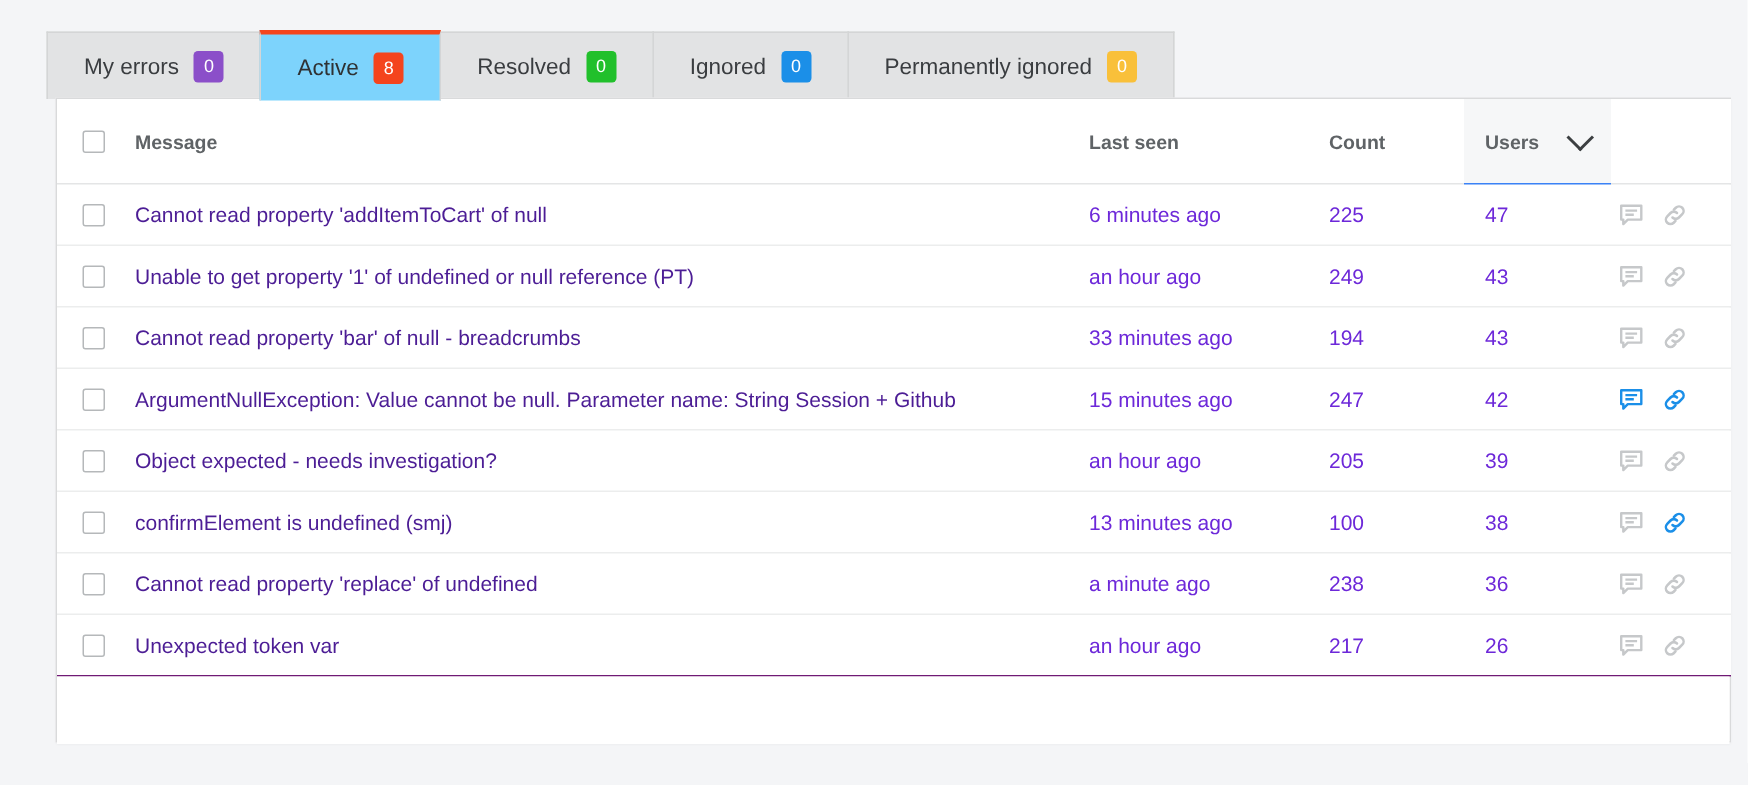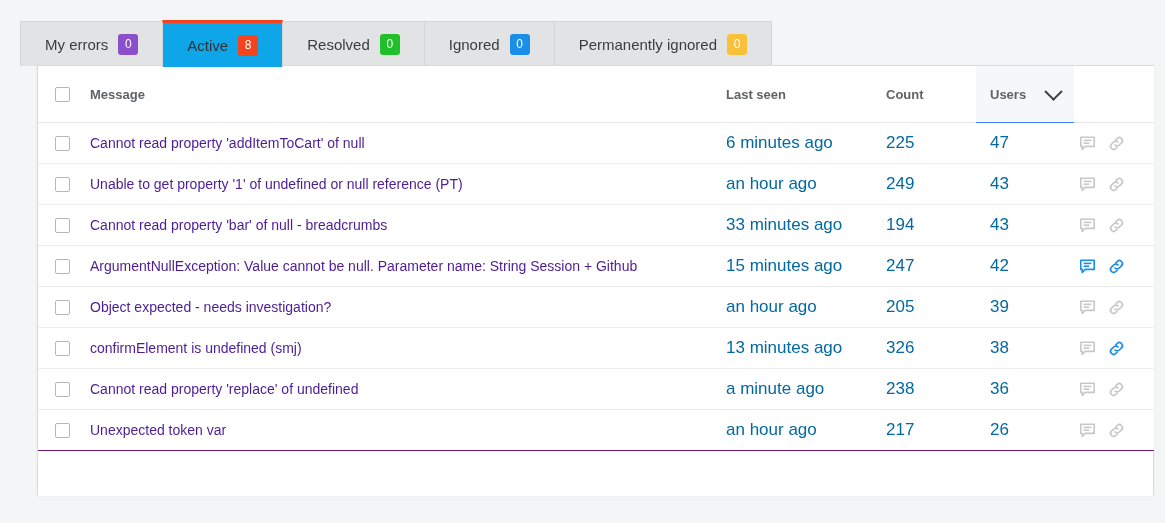--- a/index.html
+++ b/index.html
@@ -24,7 +24,7 @@
   
   .tab-bar {
     position: absolute;
-    left: 20px;
+    left: 31px;
     top: 20px;
     display: flex;
     align-items: flex-end;

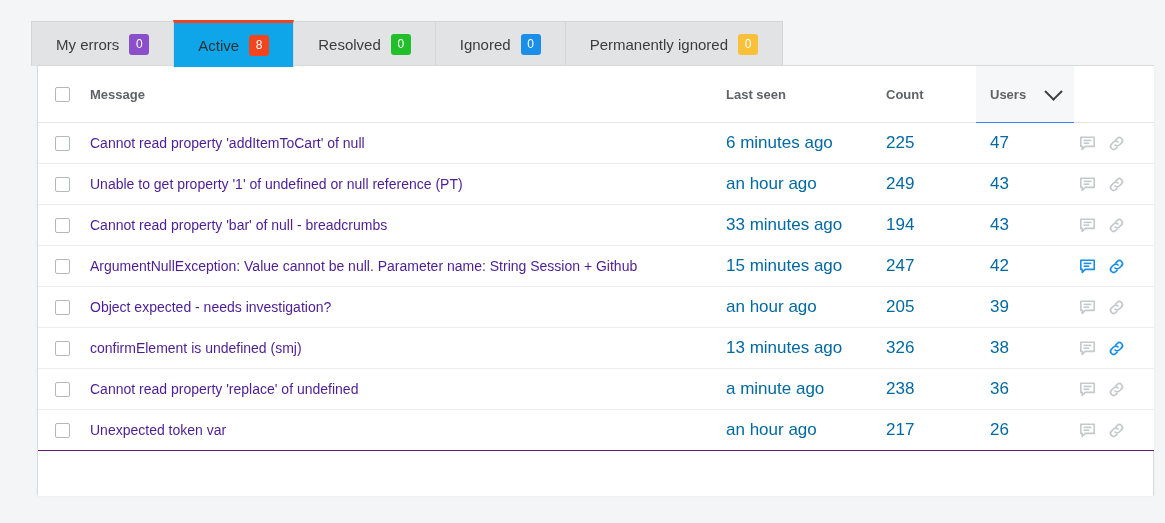--- a/index.html
+++ b/index.html
@@ -52,7 +52,7 @@
     color: #3a3d40;
   }
   .tab.active {
-    background: #0ea5e9;
+    background: #7dd3fc;
     border-color: #d4d5d6;
     border-top: 3px solid #f4441d;
     height: 47px;

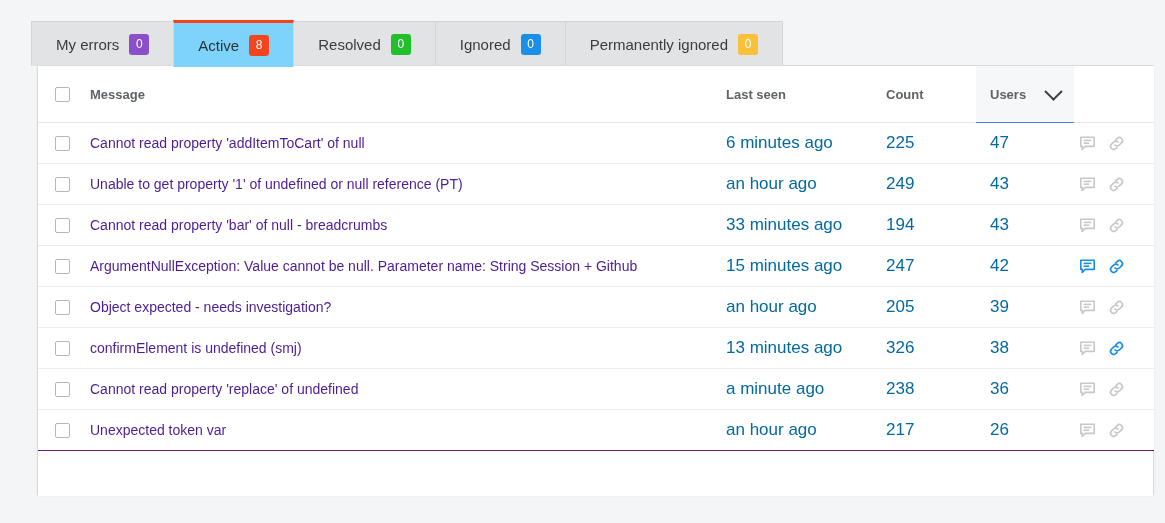--- a/index.html
+++ b/index.html
@@ -164,8 +164,8 @@
     cursor: pointer;
   }
   .val-red {
-    color: #0369a1;
-    font-size: 17px;
+    color: #6d28d9;
+    font-size: 14px;
   }
   .cell-seen  { padding-left: 0; }
   .cell-count { padding-left: 0; }

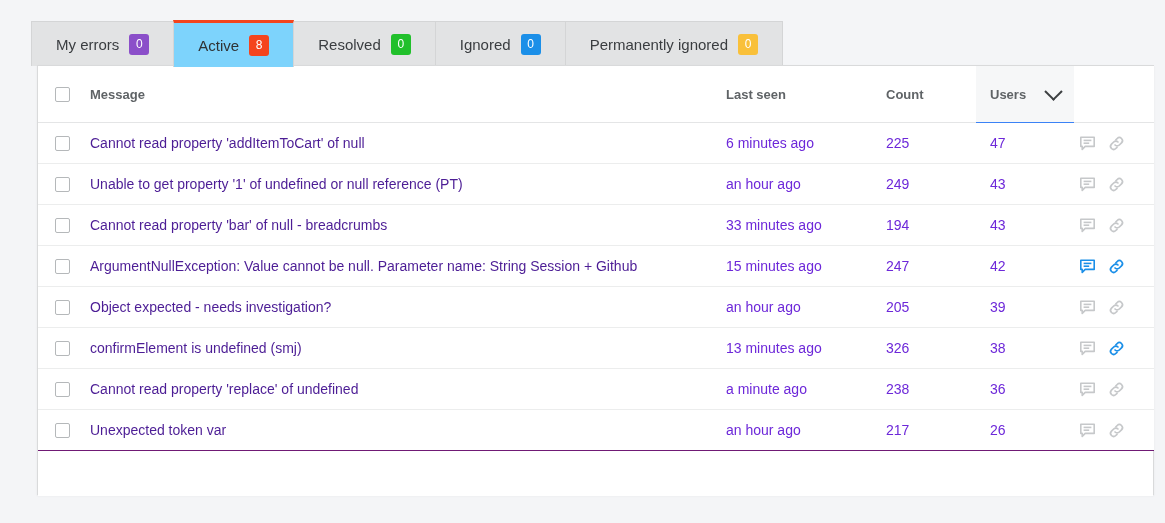--- a/index.html
+++ b/index.html
@@ -374,7 +374,7 @@
             <td class="cell-check"><span class="chk"></span></td>
             <td><a class="msg-link">confirmElement is undefined (smj)</a></td>
             <td class="cell-seen val-red">13 minutes ago</td>
-            <td class="cell-count val-red">326</td>
+            <td class="cell-count val-red">100</td>
             <td class="cell-users val-red">38</td>
             <td>
               <div class="acts">

